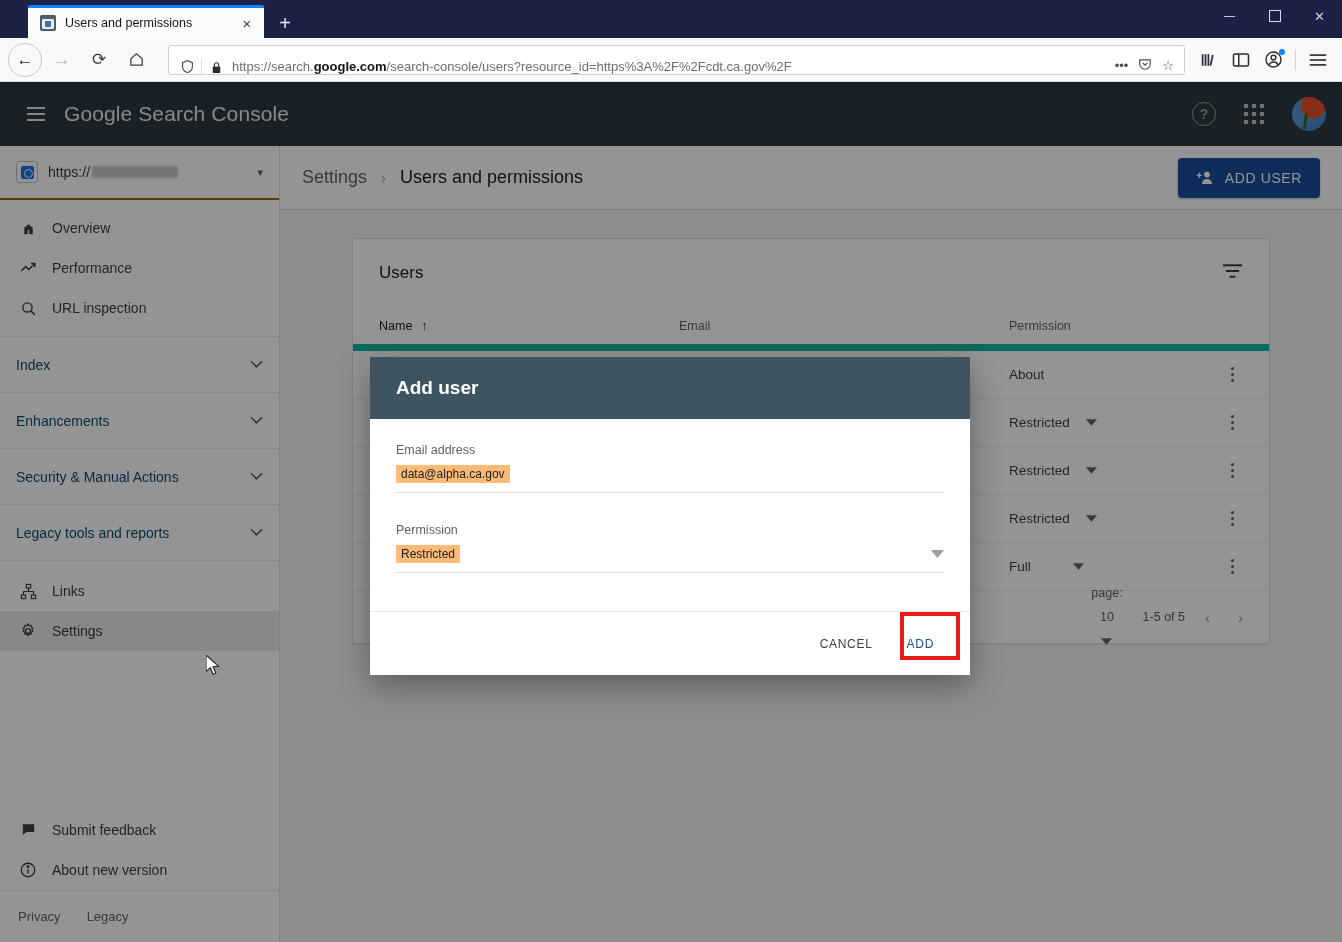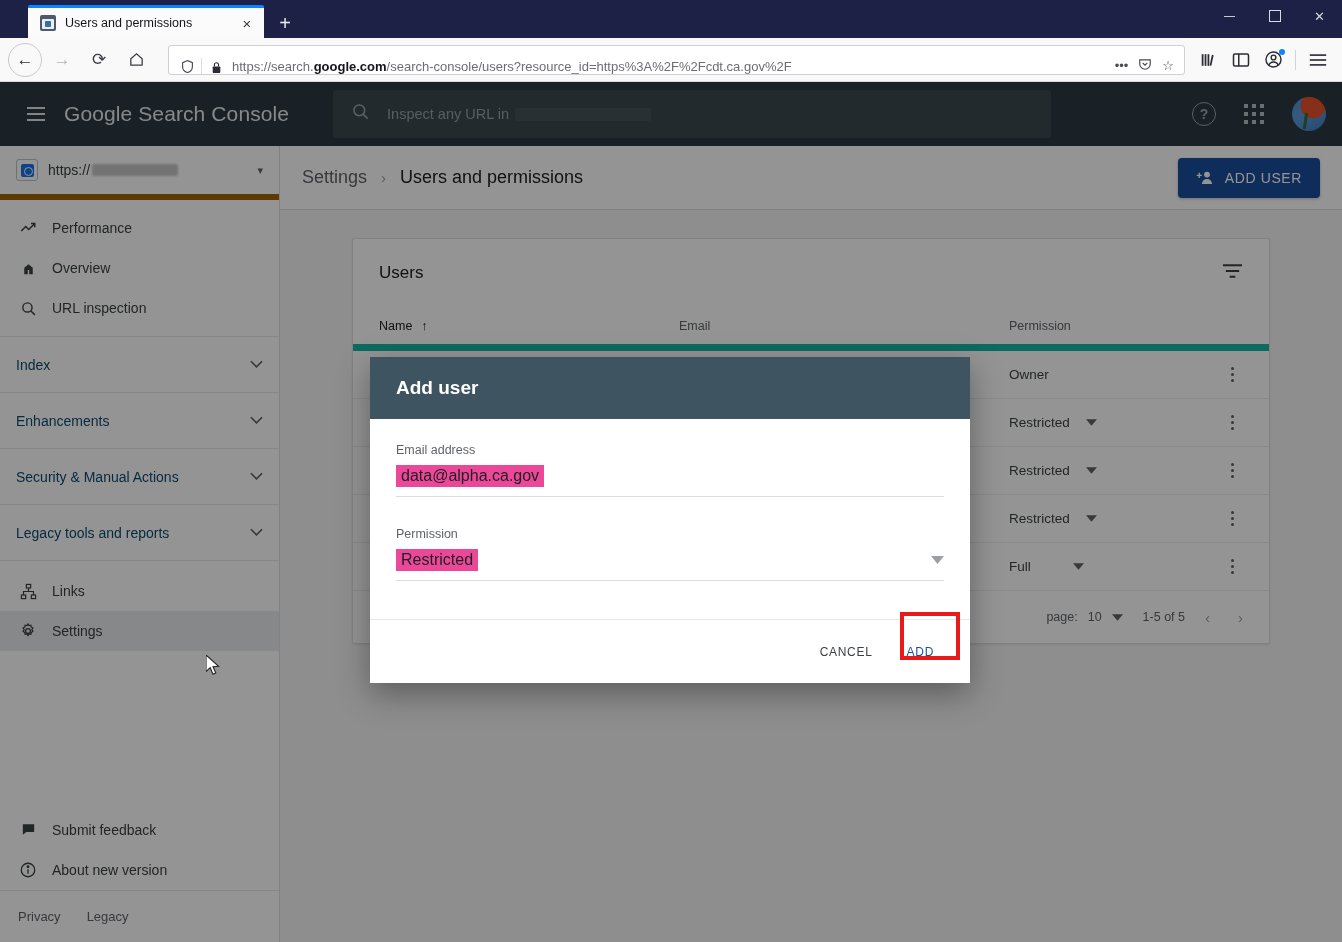--- a/index.html
+++ b/index.html
@@ -397,16 +397,6 @@
         <span>Google</span>
         <span>Search Console</span>
       </div>
-      <div class="gsc-search">
-        <span class="mag">
-          <svg width="19" height="19" viewBox="0 0 24 24" fill="none" stroke="#9aa6ac" stroke-width="2">
-            <circle cx="10.5" cy="10.5" r="6.8"></circle>
-              <line x1="15.6" y1="15.6" x2="21" y2="21"></line>
-          </svg>
-        </span>
-        <span class="ph">Inspect any URL in</span>
-        <span class="redact"></span>
-      </div>
       <div class="gsc-header-right">
         <div class="help-icon">?</div>
         <div class="apps-grid">

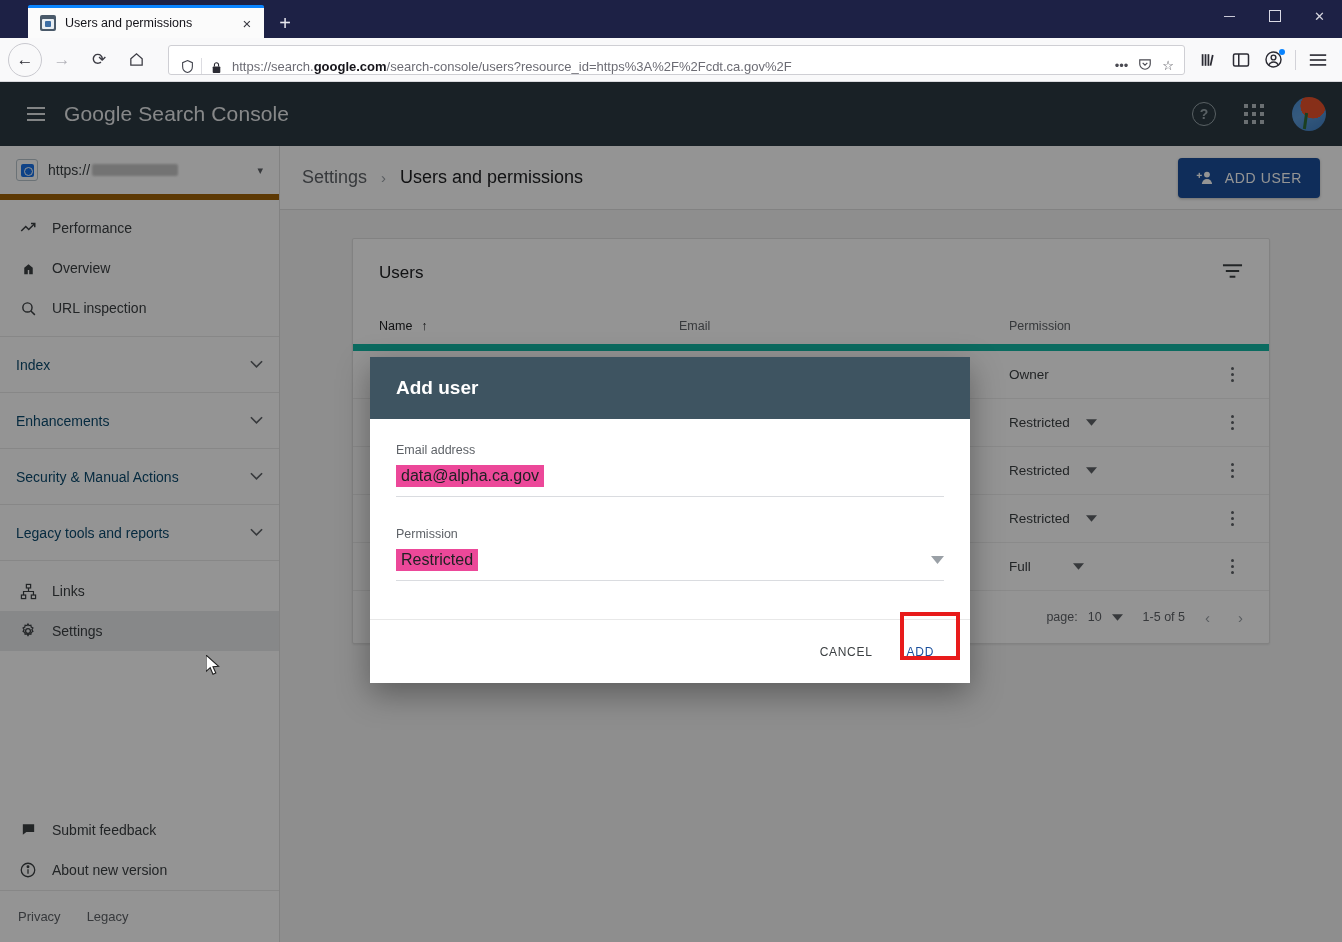--- a/index.html
+++ b/index.html
@@ -153,7 +153,7 @@
   }
   .prop-select {
     height: 54px; display: flex; align-items: center; padding: 0 16px;
-    border-bottom: 6px solid #a16207;
+    border-bottom: 2px solid #a16207;
   }
   .prop-icon {
     width: 22px; height: 22px; border: 1px solid #b8c4cc; border-radius: 3px;

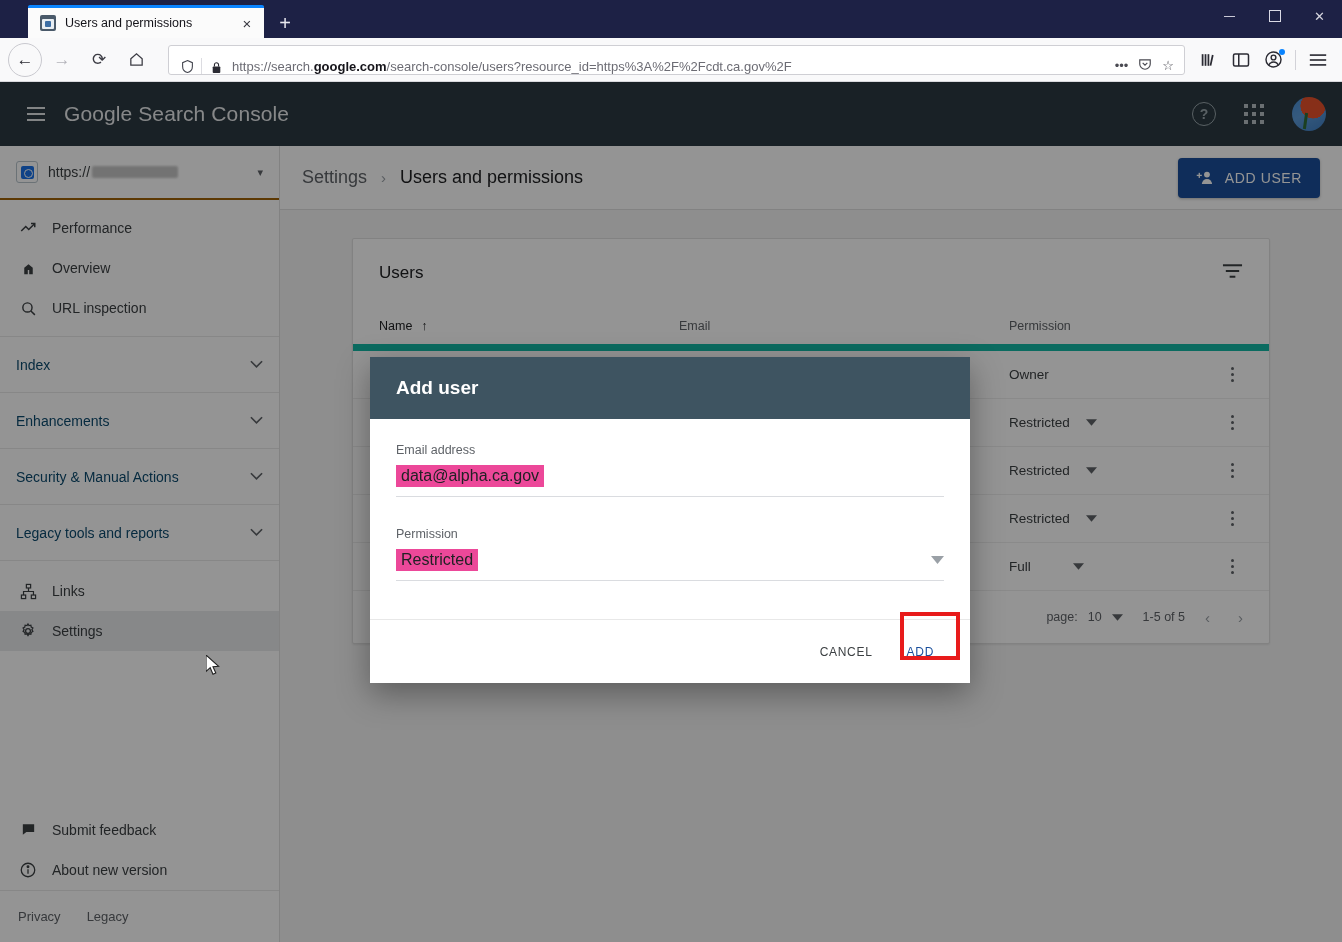--- a/index.html
+++ b/index.html
@@ -429,20 +429,20 @@
         <div class="nav-group">
           <div class="nav-item">
             <span class="ni-icon">
+              <svg width="17" height="17" viewBox="0 0 24 24" fill="#3c4043">
+                  <path d="M11 20v-6h2v6h5v-9l-6-5-6 5v9z"></path>
+                </svg>
+            </span>
+            <span>Overview</span>
+          </div>
+          <div class="nav-item">
+            <span class="ni-icon">
               <svg width="18" height="18" viewBox="0 0 24 24" fill="none" stroke="#3c4043" stroke-width="2">
                 <polyline points="3,16 9,10 13,14 21,6"></polyline>
                   <polyline points="16,6 21,6 21,11"></polyline>
               </svg>
             </span>
             <span>Performance</span>
-          </div>
-          <div class="nav-item">
-            <span class="ni-icon">
-              <svg width="17" height="17" viewBox="0 0 24 24" fill="#3c4043">
-                  <path d="M11 20v-6h2v6h5v-9l-6-5-6 5v9z"></path>
-                </svg>
-            </span>
-            <span>Overview</span>
           </div>
           <div class="nav-item">
             <span class="ni-icon">

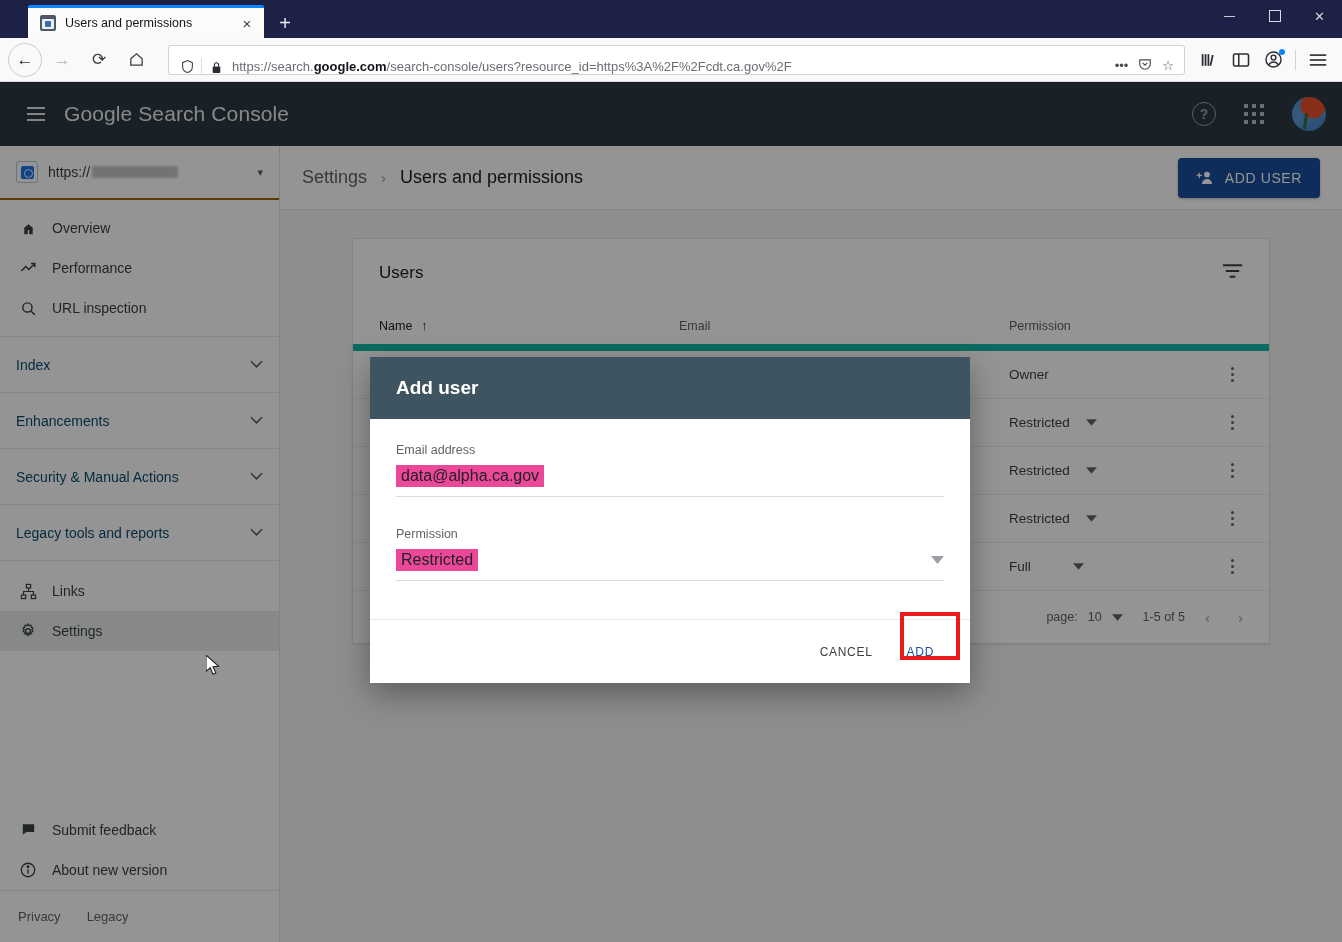--- a/index.html
+++ b/index.html
@@ -582,7 +582,7 @@
               <span class="td-name"></span>
               <span class="td-email"></span>
               <span class="td-perm">
-                <span>Owner</span>
+                <span>About</span>
               </span>
               <span class="kebab">
                   <i></i>

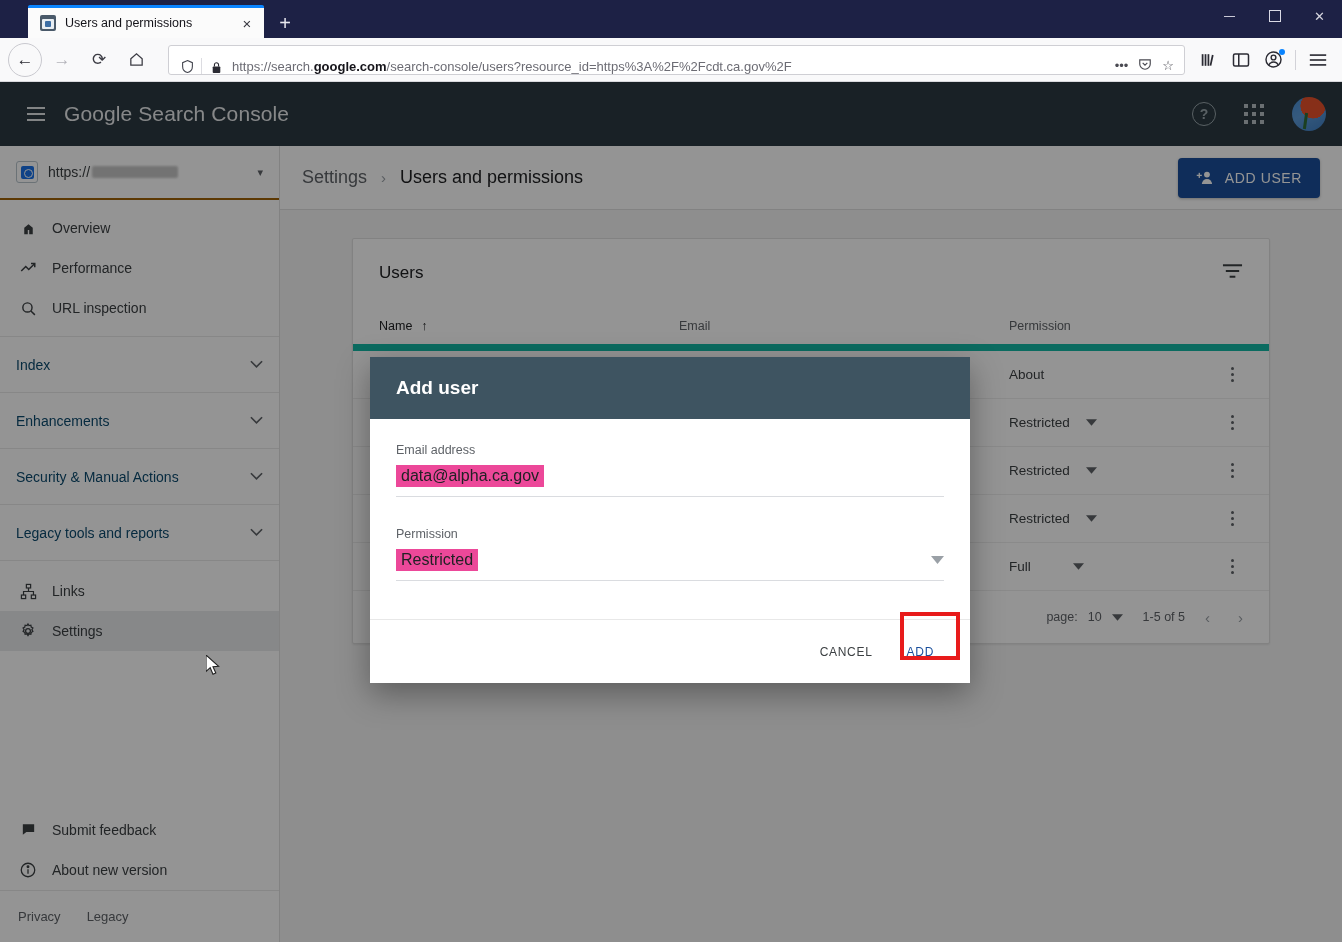--- a/index.html
+++ b/index.html
@@ -274,7 +274,7 @@
   .field-label { font-size: 12.5px; color: #5f6368; margin-bottom: 8px; }
   .field-value-wrap { border-bottom: 1px solid #dadce0; padding-bottom: 9px; display:flex; align-items:center; }
   .field-value {
-    font-size: 16px; color: #202124; background: #ec4899;
+    font-size: 12px; color: #202124; background: #fdba74;
     padding: 2px 5px; display:inline-block;
   }
   .field-caret { margin-left: auto; color: #9aa0a6; font-size: 12px; }

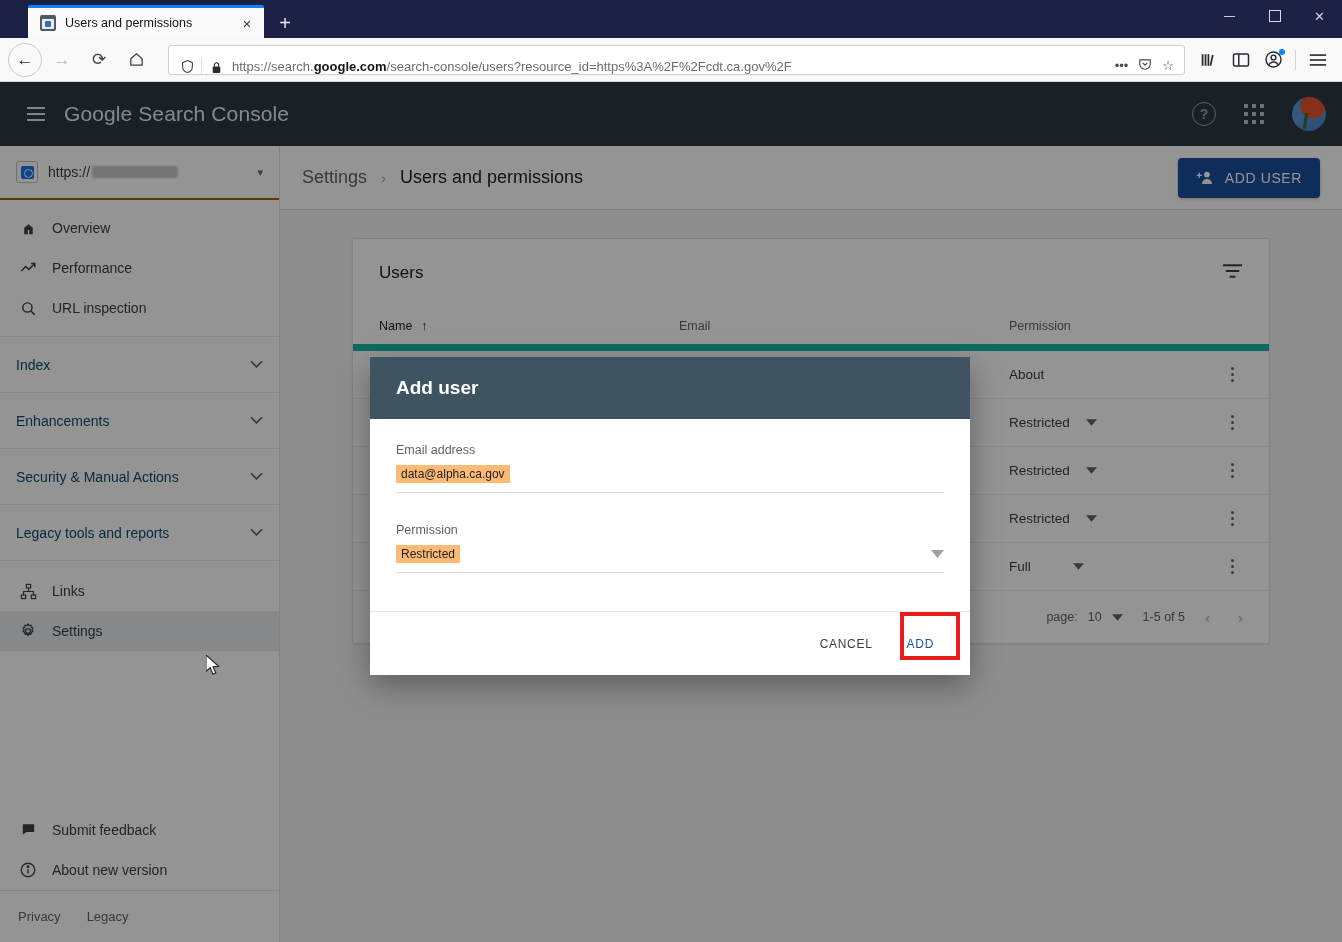--- a/index.html
+++ b/index.html
@@ -252,7 +252,7 @@
     height: 52px; display: flex; align-items: center; justify-content: flex-end;
     gap: 20px; padding: 0 26px; font-size: 12.5px; color: #5f6368;
   }
-  .pager .rpp { display:flex; align-items:center; gap: 10px; }
+  .pager .rpp { display:flex; align-items:center; gap: 10px; flex-direction: column; }
   .pager .pgnav { display:flex; align-items:center; gap: 28px; font-size: 15px; color: #9aa0a6; }
 
   

